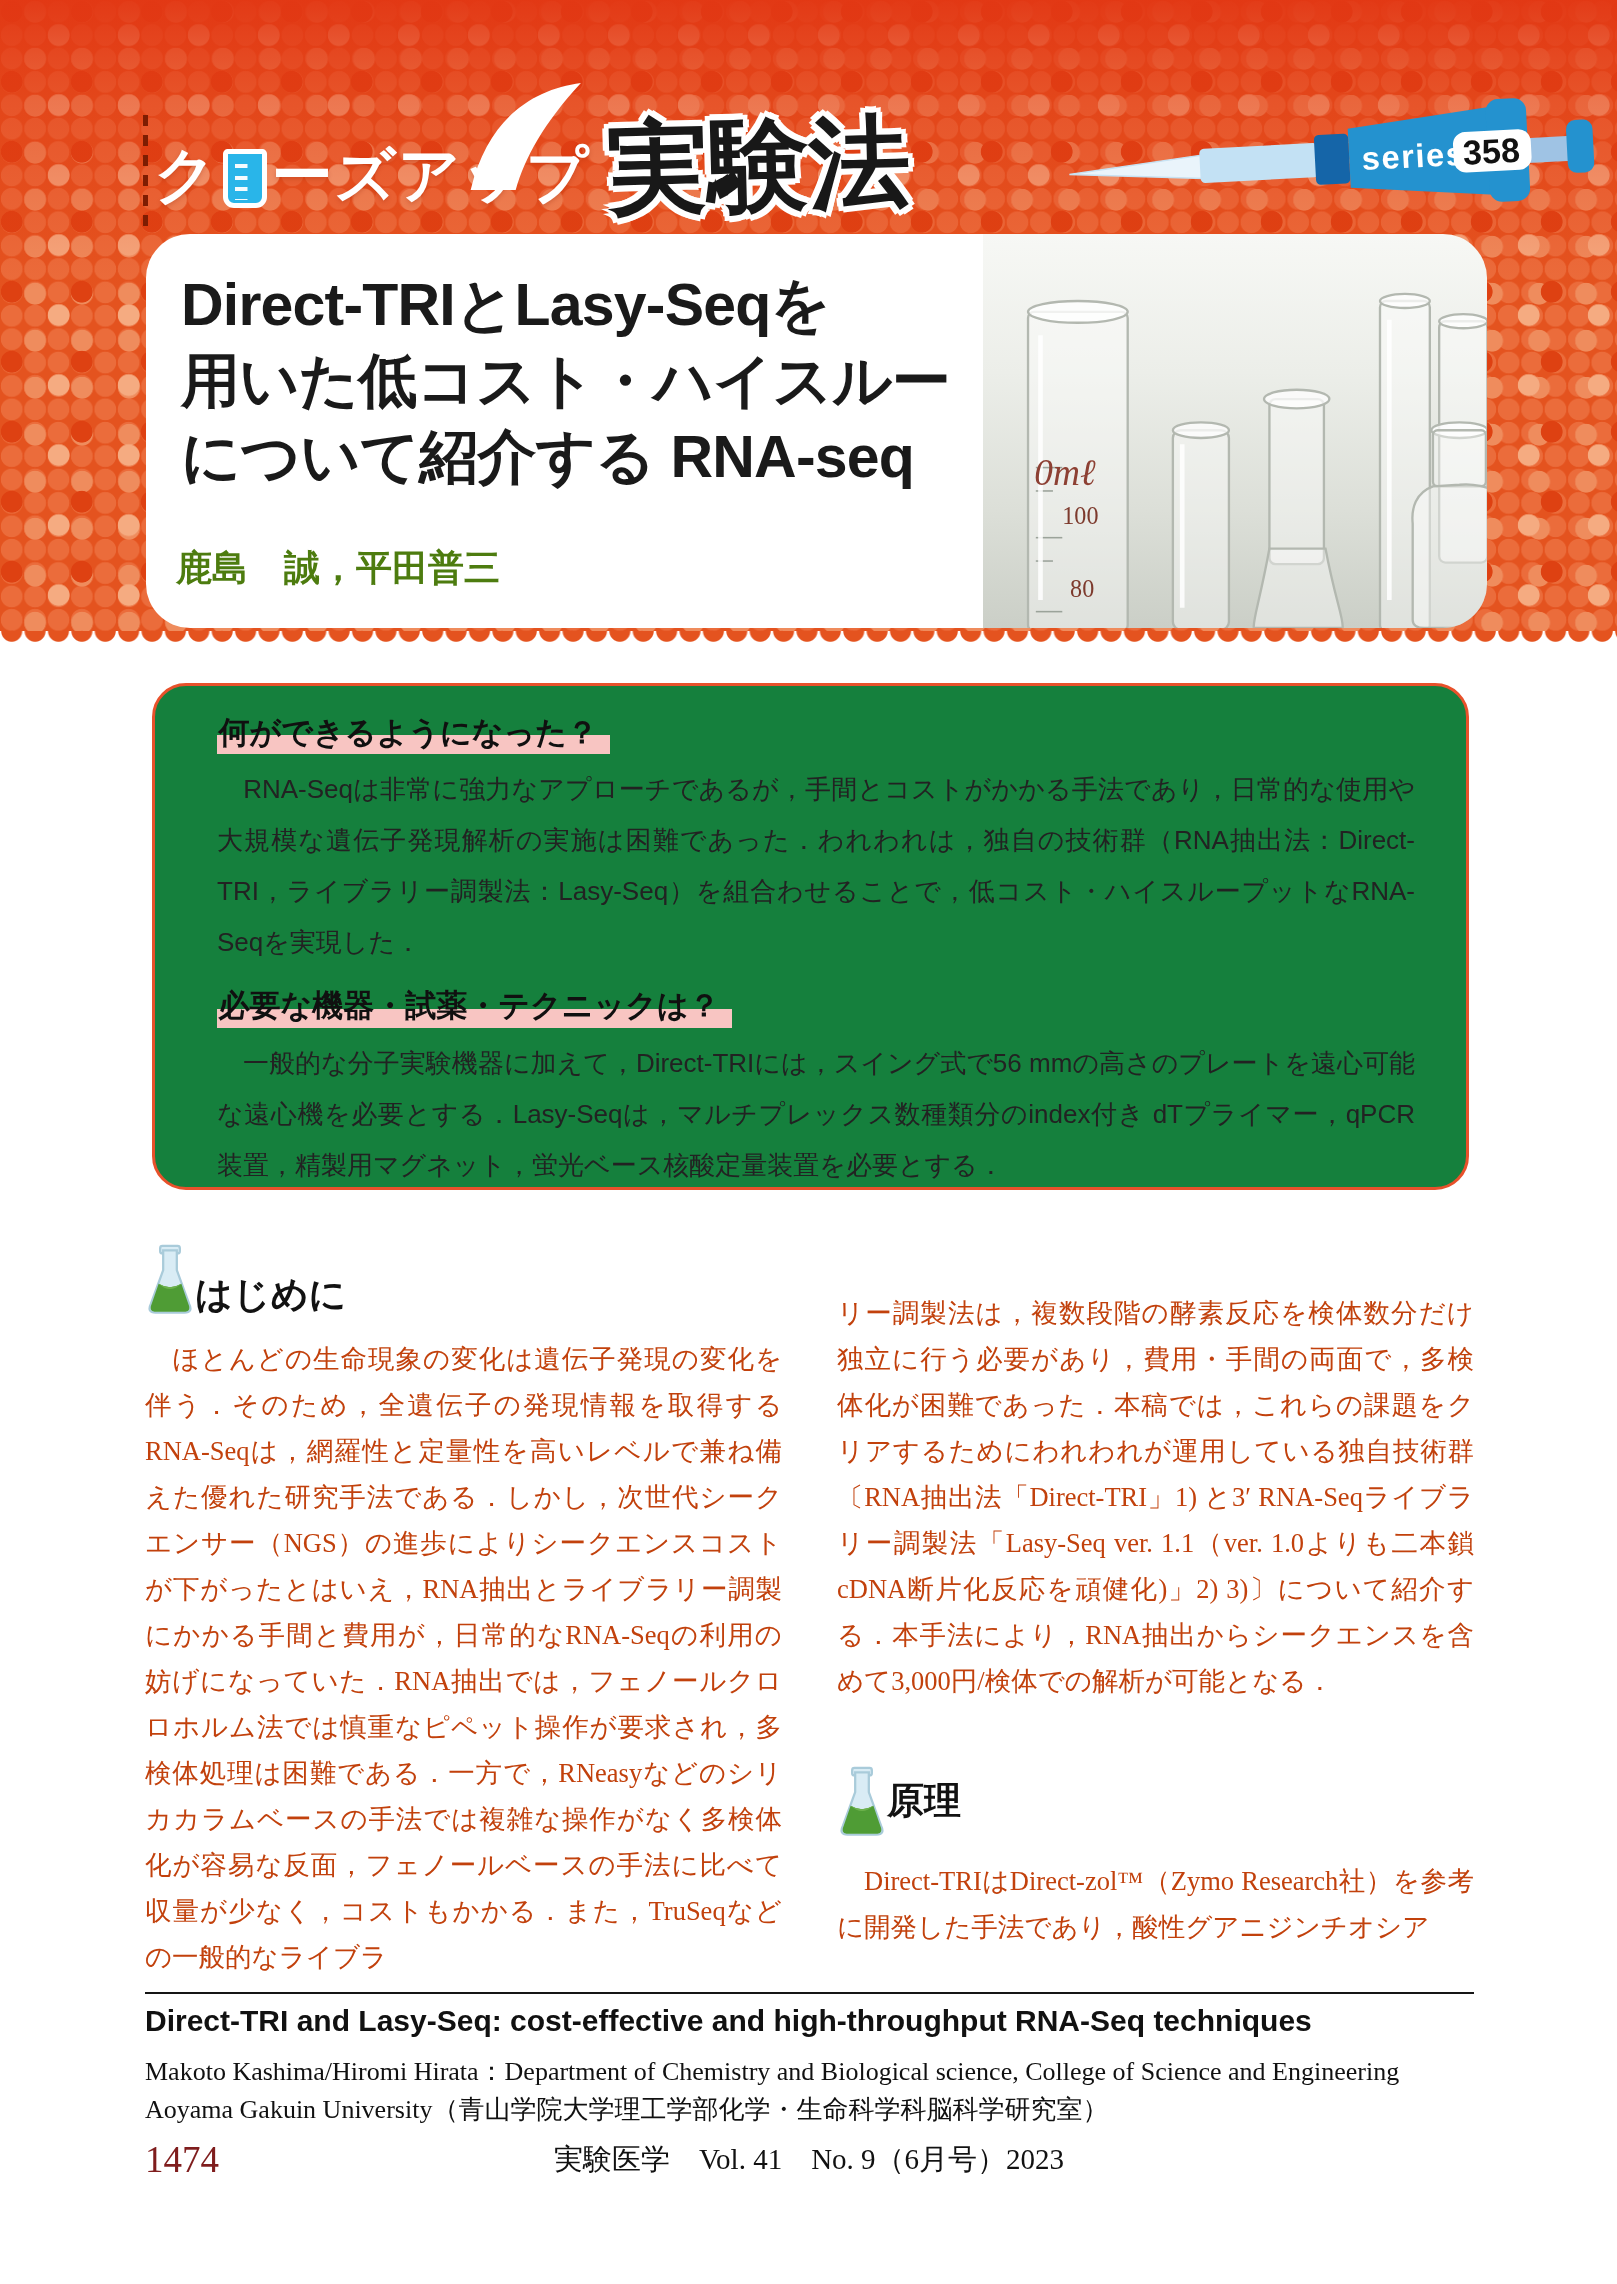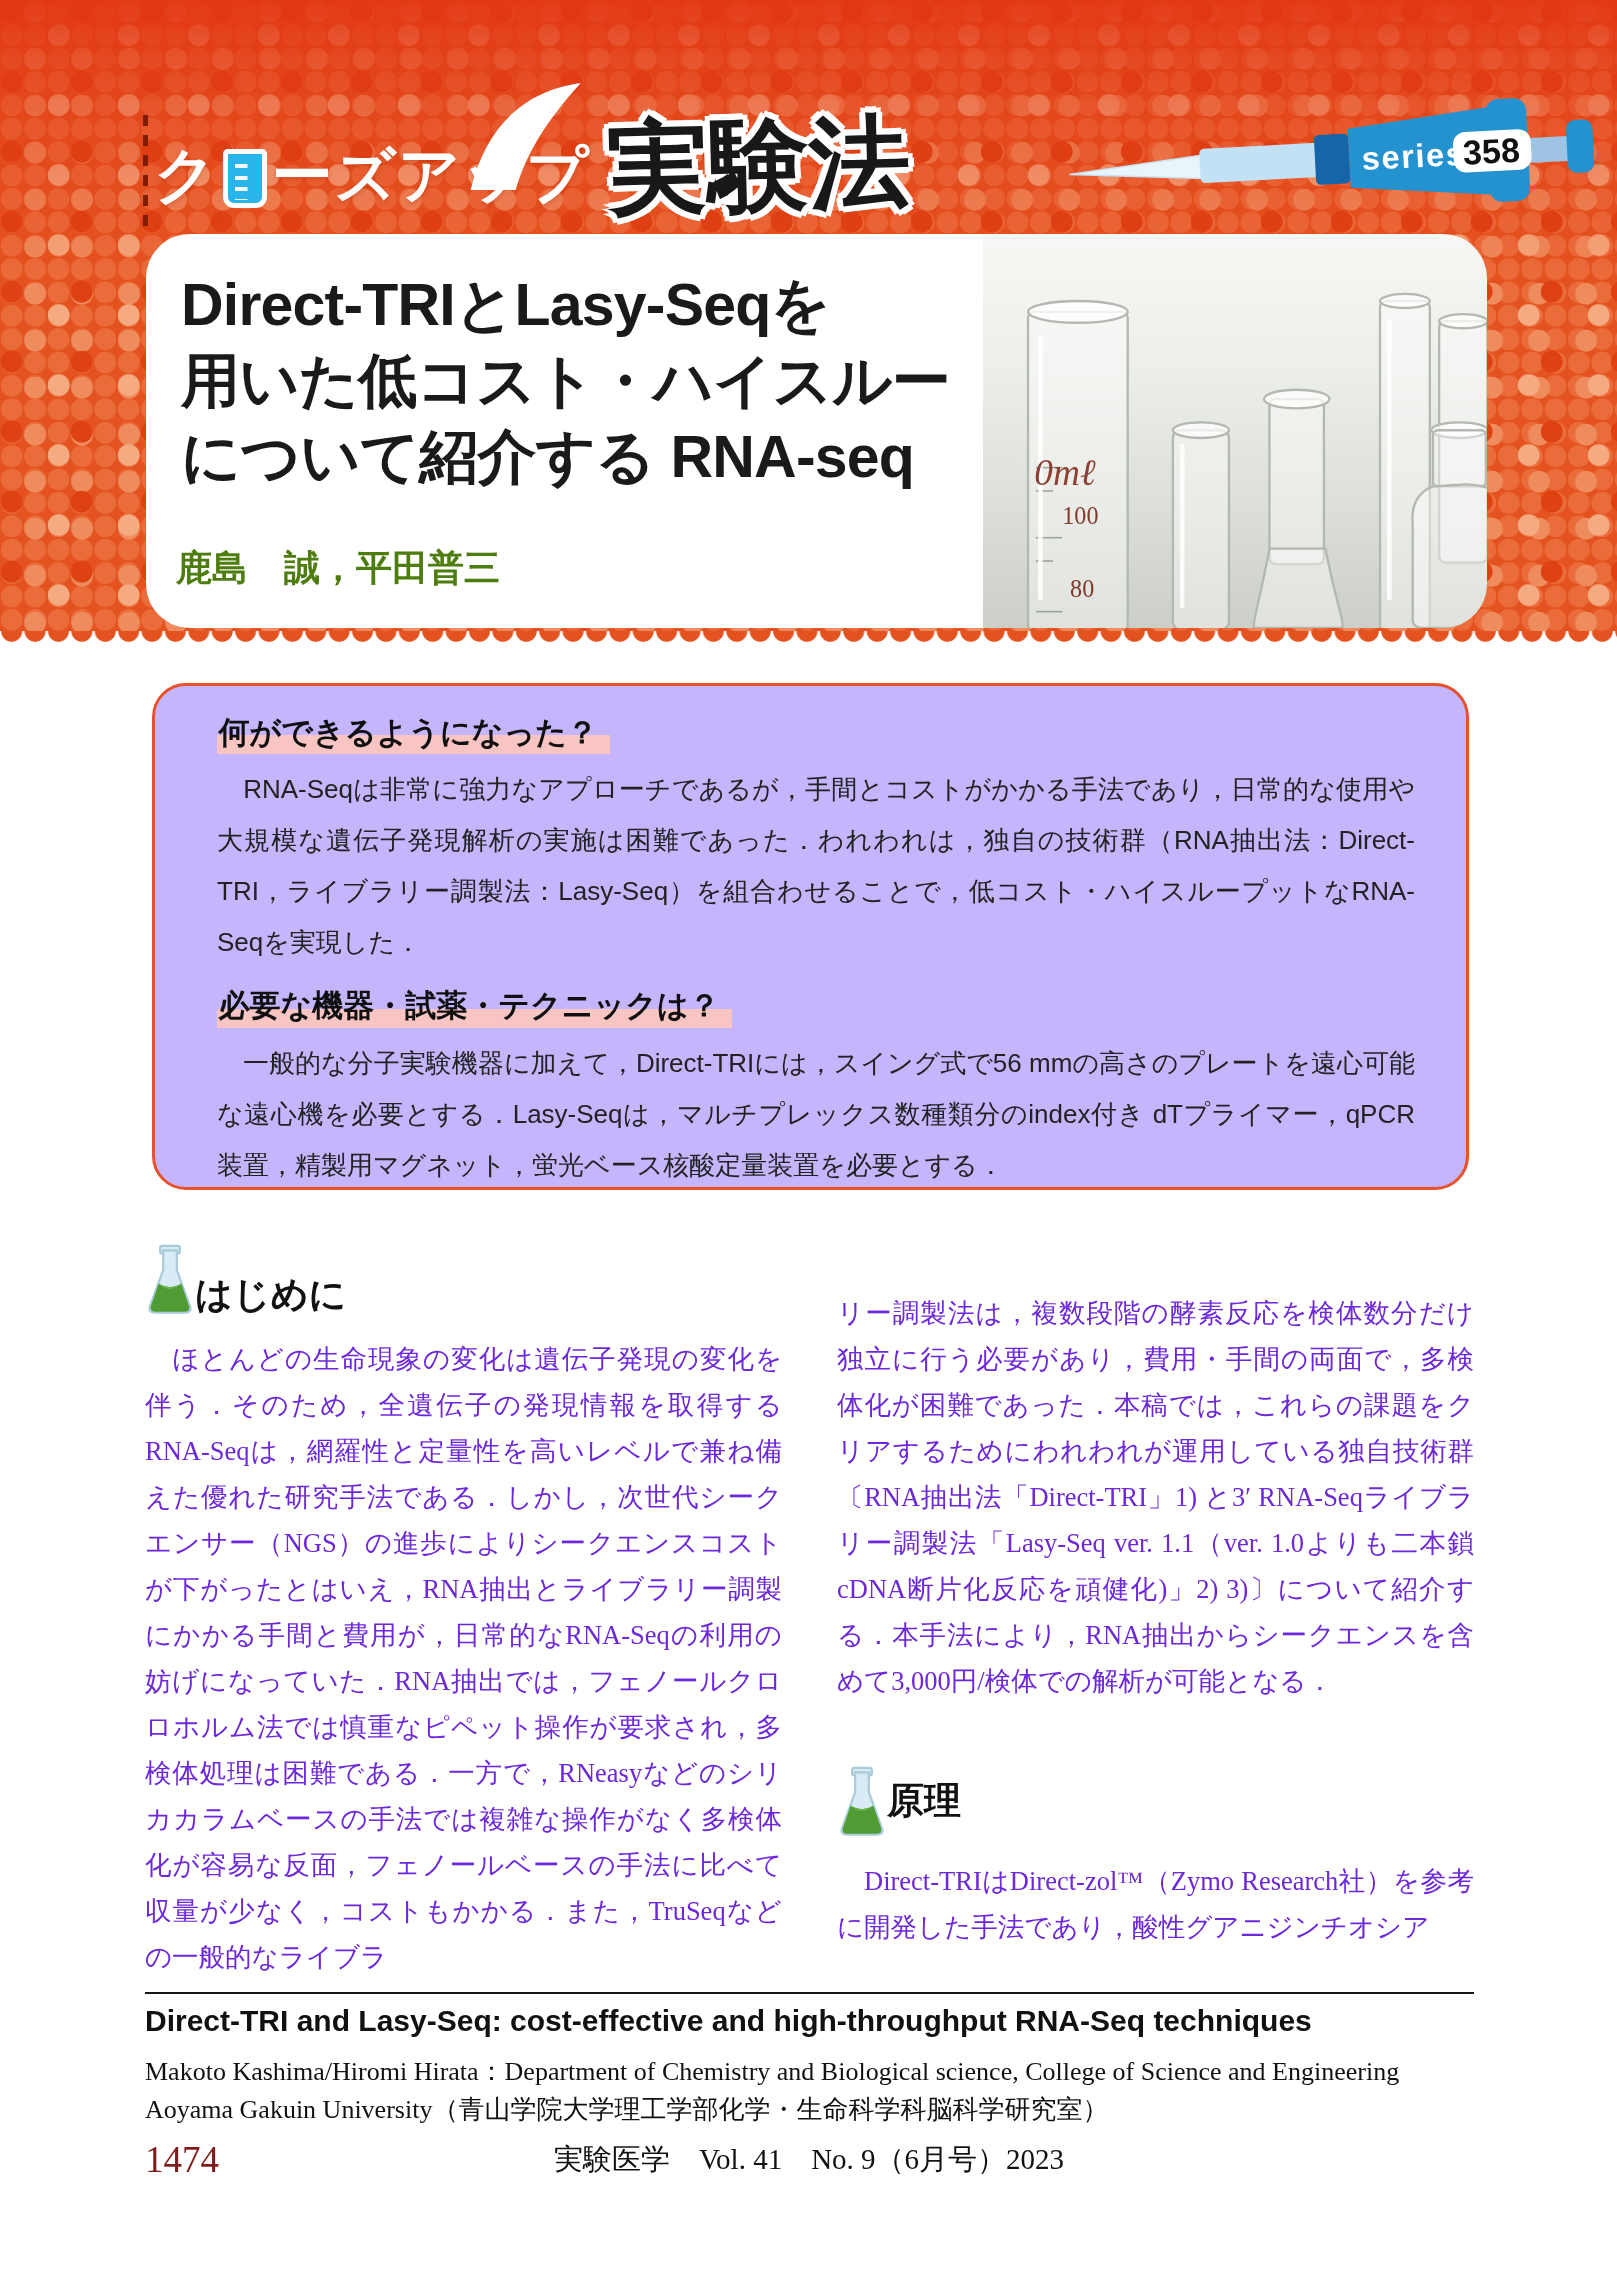--- a/index.html
+++ b/index.html
@@ -53,7 +53,7 @@
 
   
   .summary-box{position:absolute;left:152px;top:683px;width:1317px;height:507px;box-sizing:border-box;
-    background:#c4b5fd;border:3.9px solid #E8512B;border-radius:34px;padding:26.5px 51px 0 62px;}
+    background:#15803d;border:3.9px solid #E8512B;border-radius:34px;padding:26.5px 51px 0 62px;}
   .box-h{font-size:31px;font-weight:800;color:#101010;line-height:1.3;}
   .box-h .hl{background:linear-gradient(to bottom, rgba(0,0,0,0) 52%, #F8C5C2 52%);padding:0 12.5px 4.7px 1.6px;}
   .box-p{font-size:26px;line-height:51px;color:#222;text-align:justify;margin:11px 0 18.7px 0;}

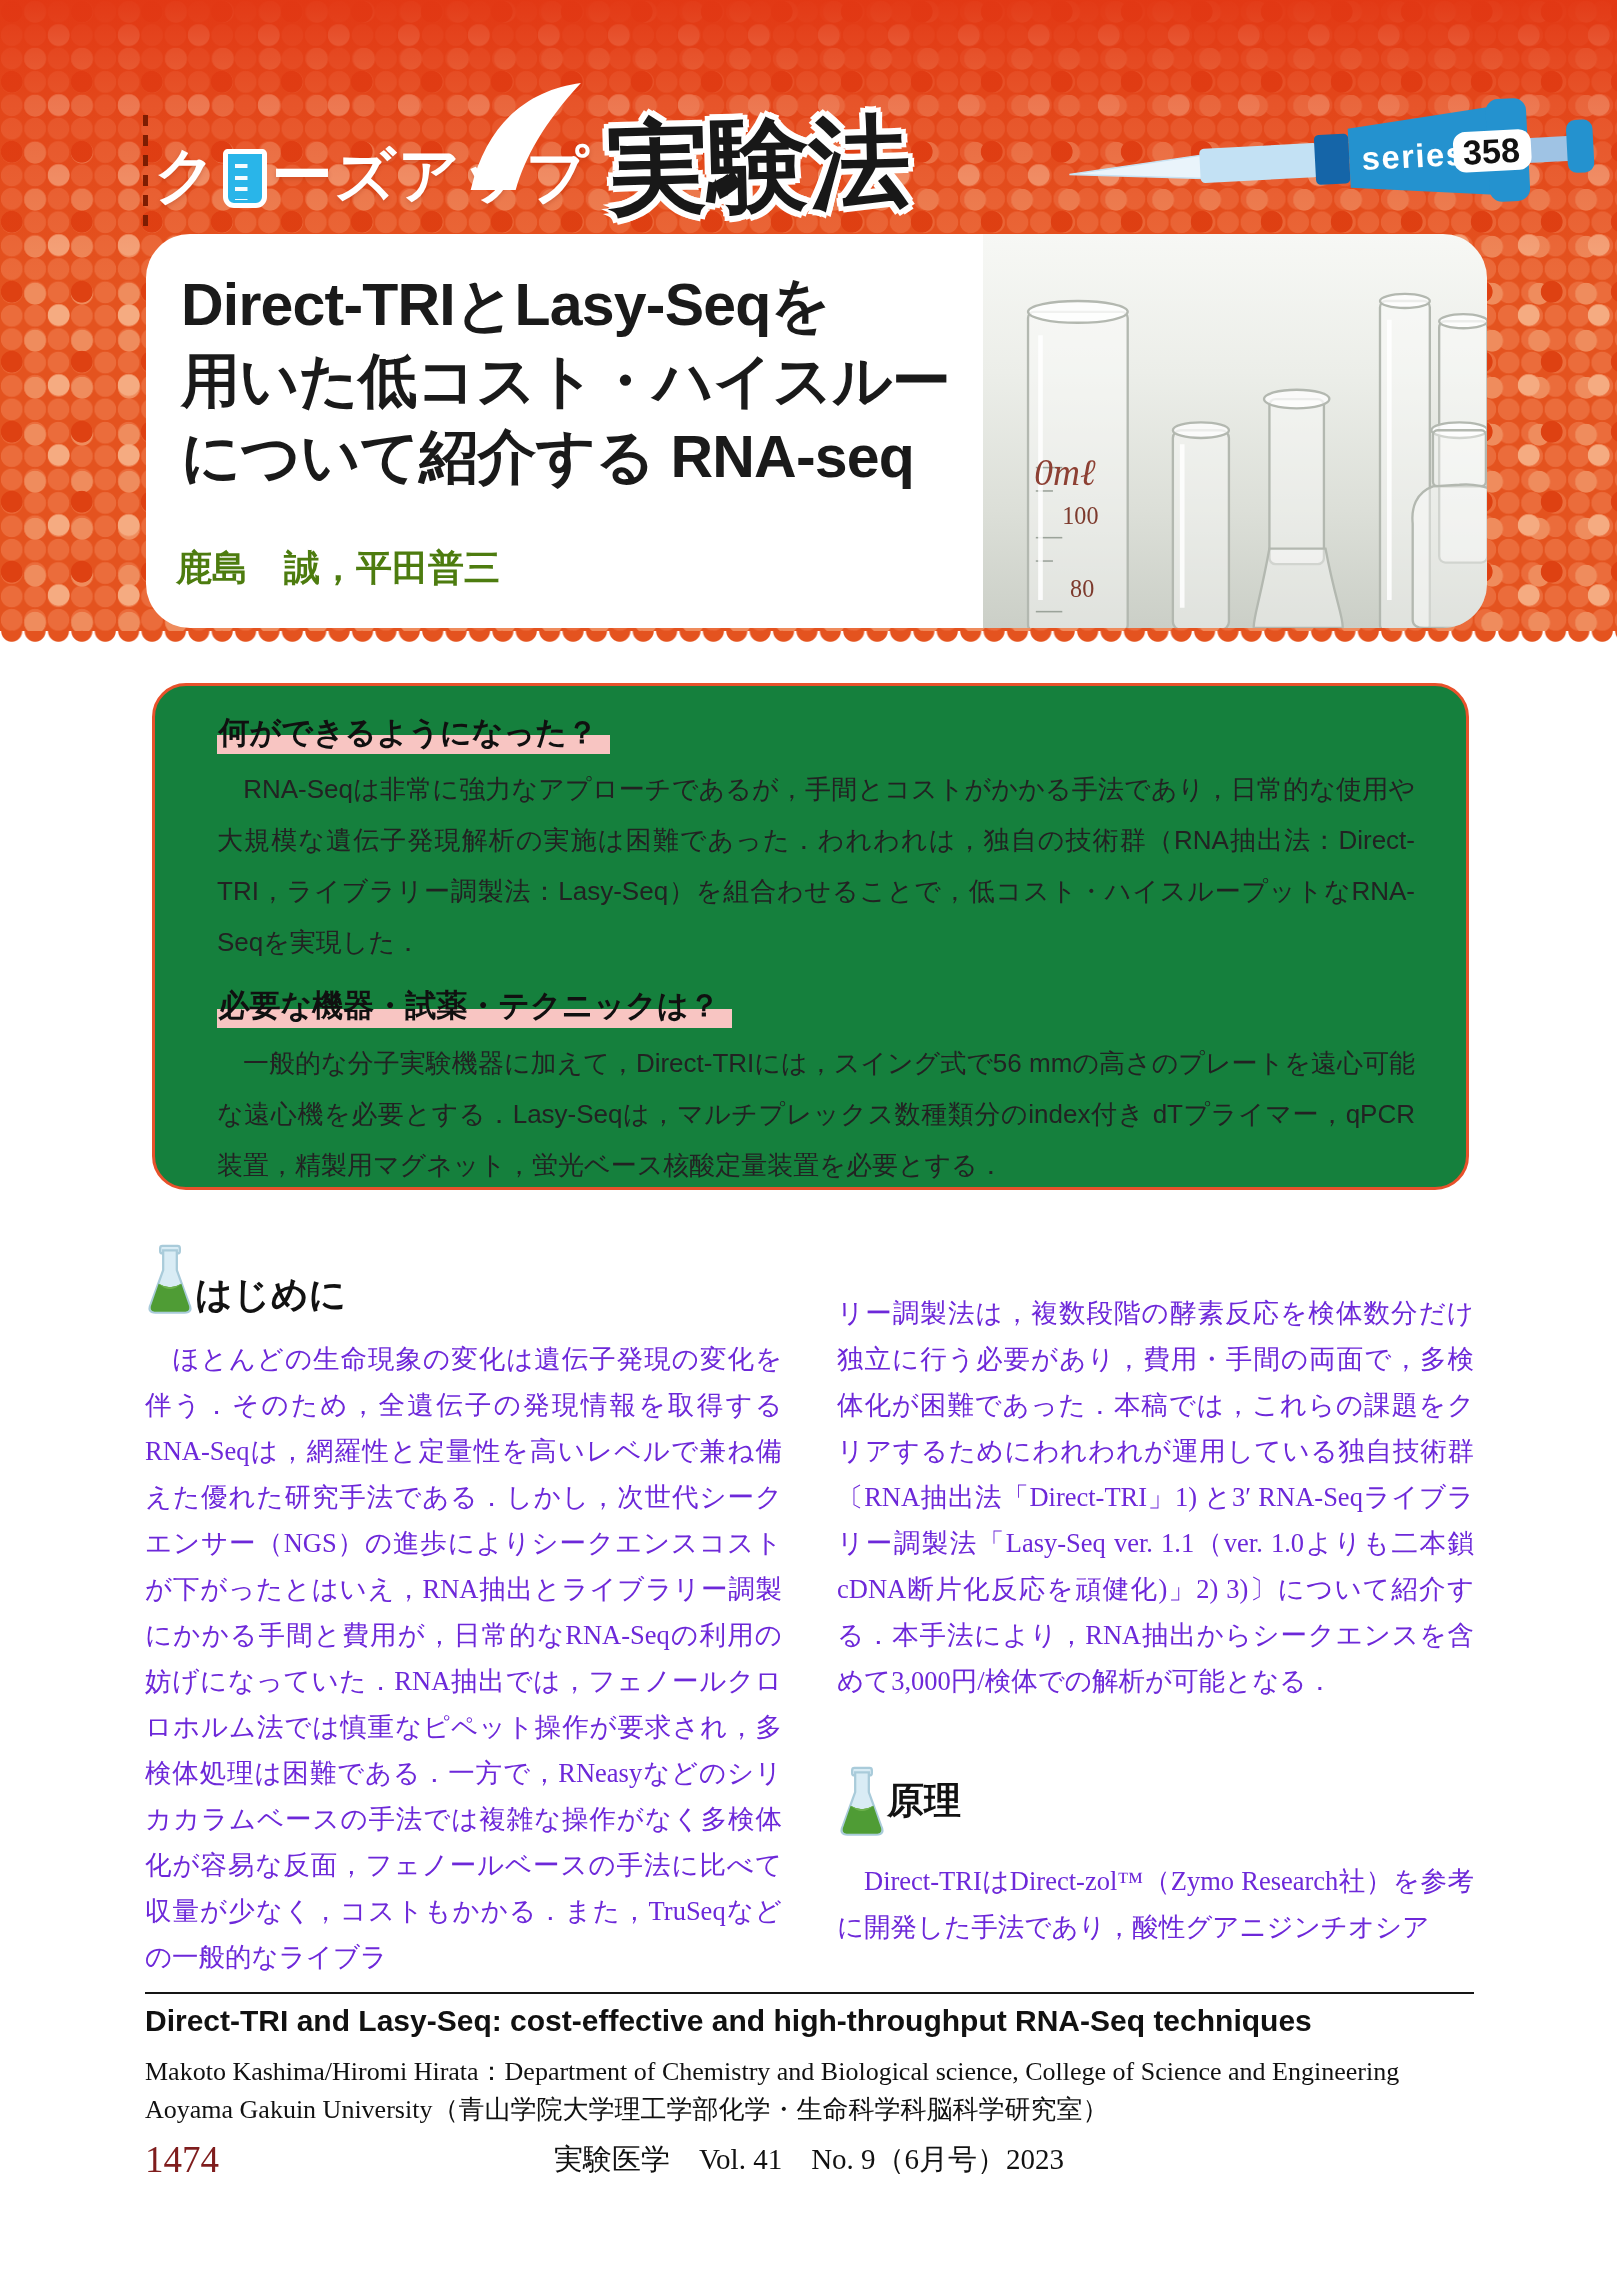--- a/index.html
+++ b/index.html
@@ -64,7 +64,7 @@
   .col-right{left:837px;top:1290px;}
   .sec-head{display:flex;align-items:flex-end;gap:0;margin:0 0 20px 0;}
   .sec-title{font-size:37px;font-weight:900;color:#121212;line-height:1;margin-bottom:3.1px;}
-  .body{font-family:"Liberation Serif",serif;font-size:26.5px;line-height:46px;color:#6d28d9;
+  .body{font-family:"Liberation Serif",serif;font-size:26.5px;line-height:46px;color:#c2410c;
     text-align:justify;margin:0;}
   .principle{margin-top:62px;align-items:center;}
 

